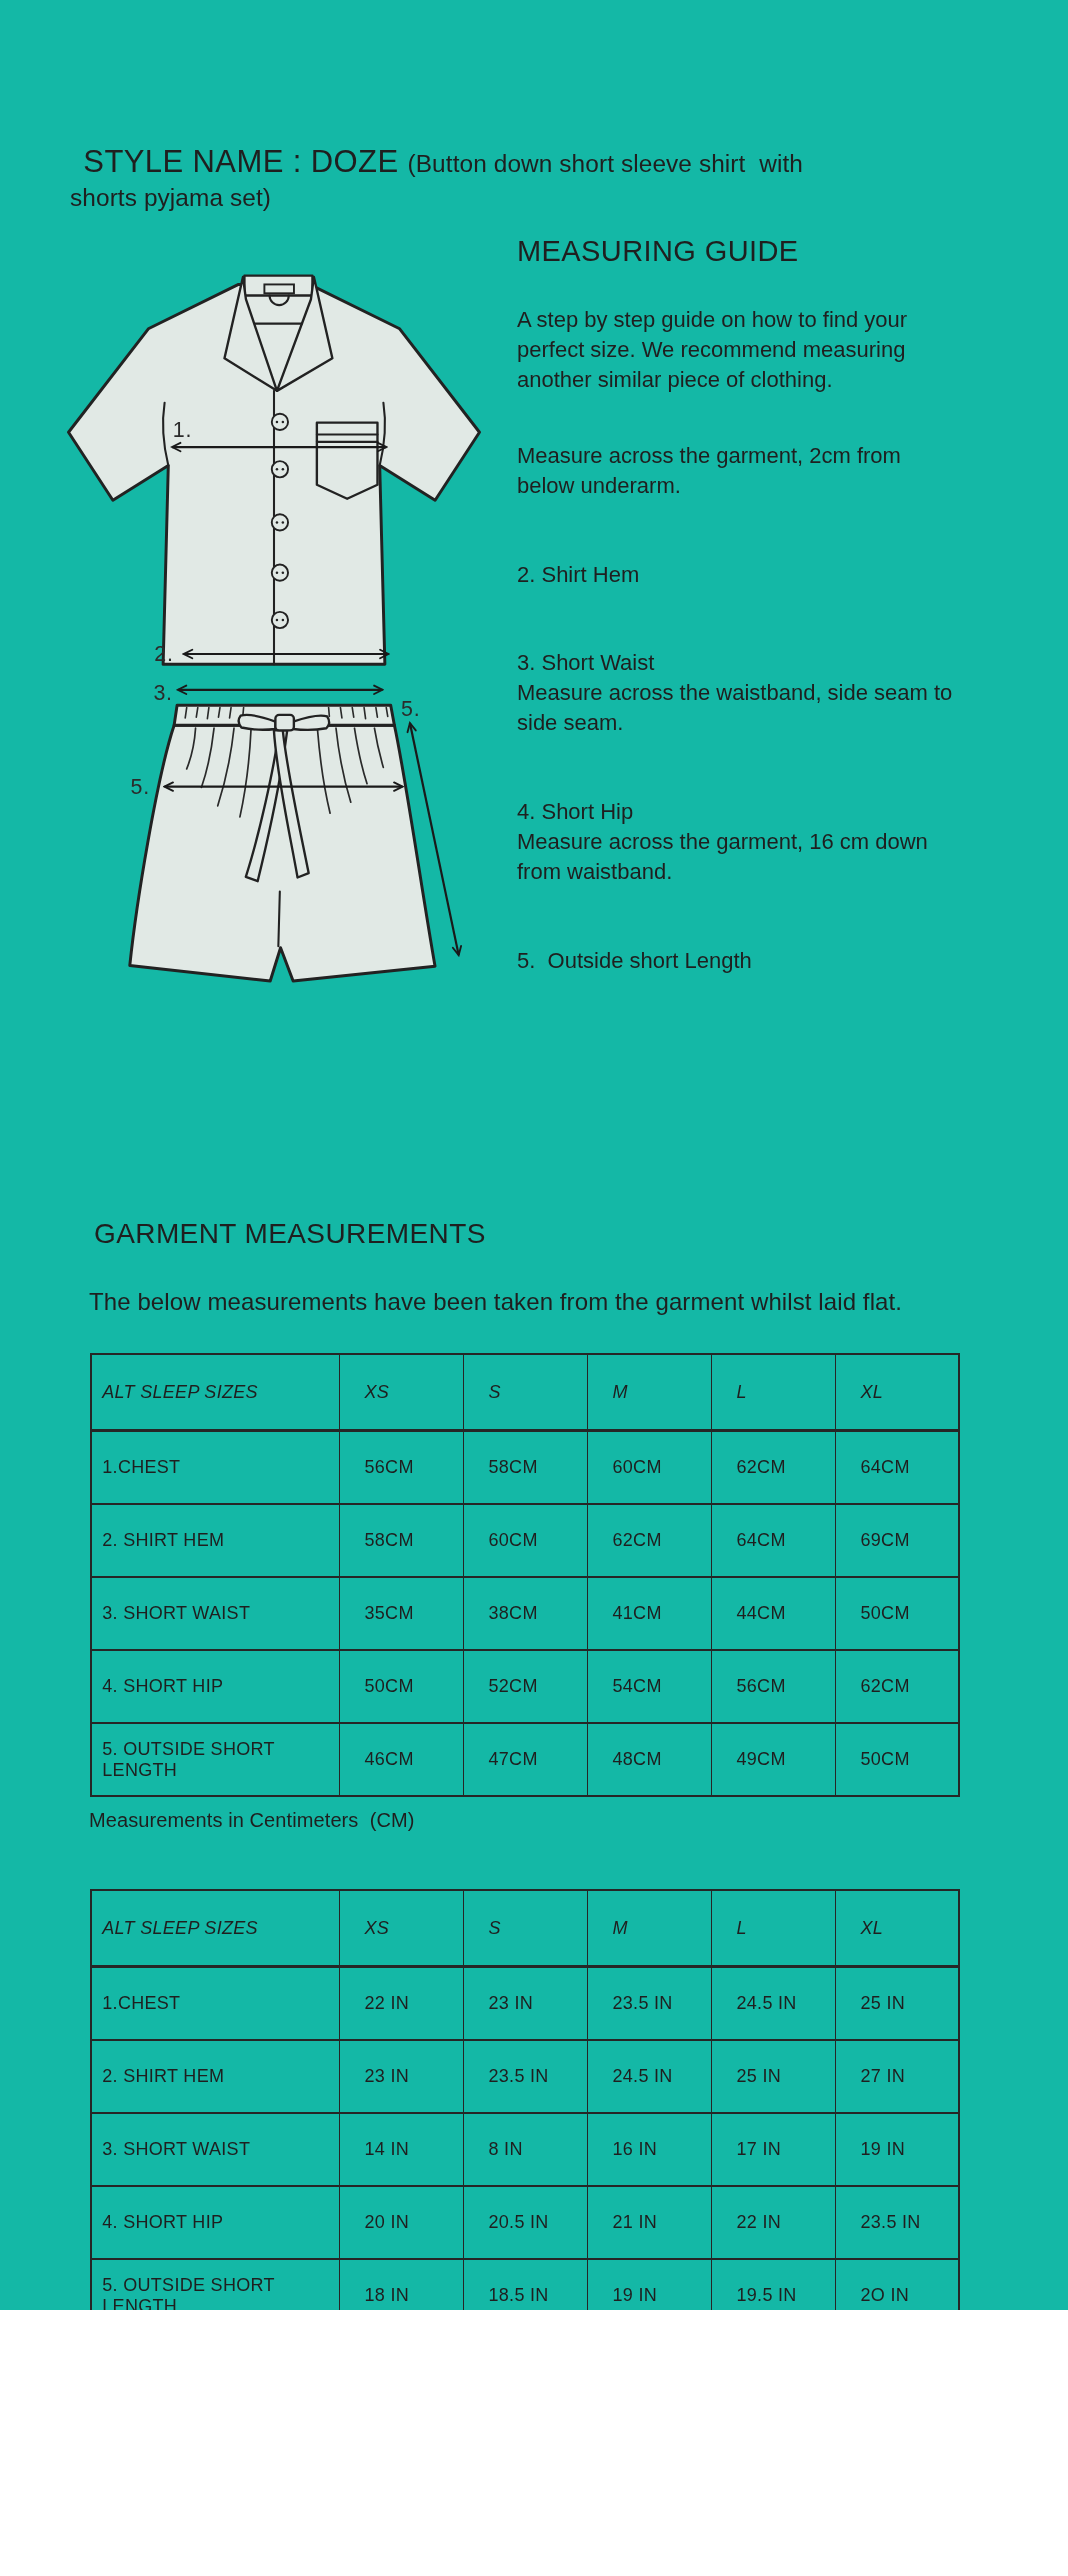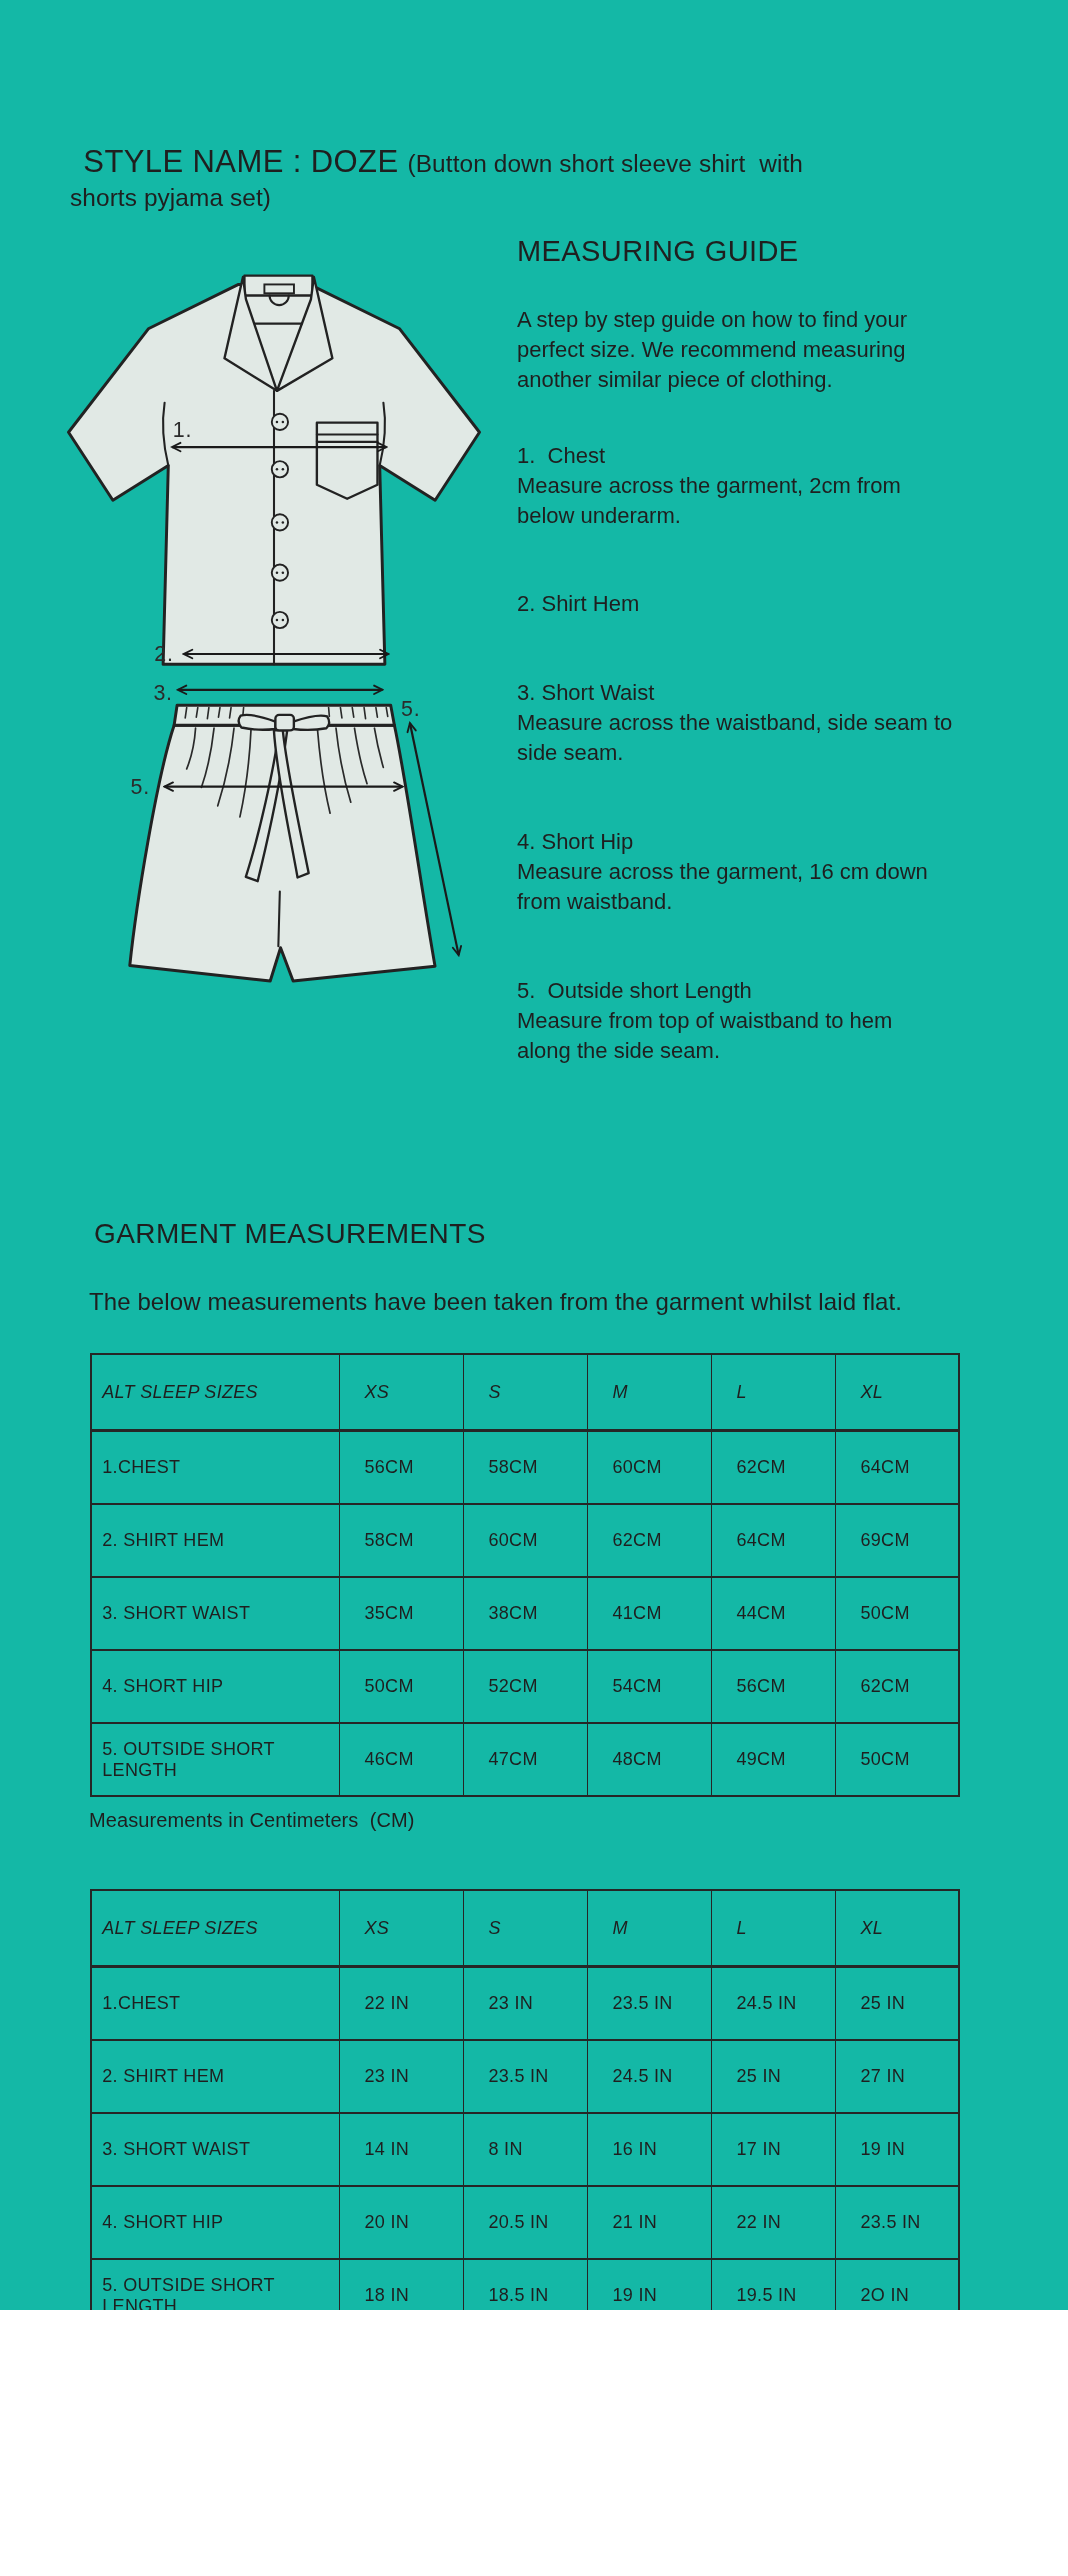--- a/index.html
+++ b/index.html
@@ -179,7 +179,6 @@
 another similar piece of clothing.</p>
 
     <div class="step">
-      <div class="step-title">1.  Chest</div>
       <div class="step-body">Measure across the garment, 2cm from
 below underarm.</div>
     </div>

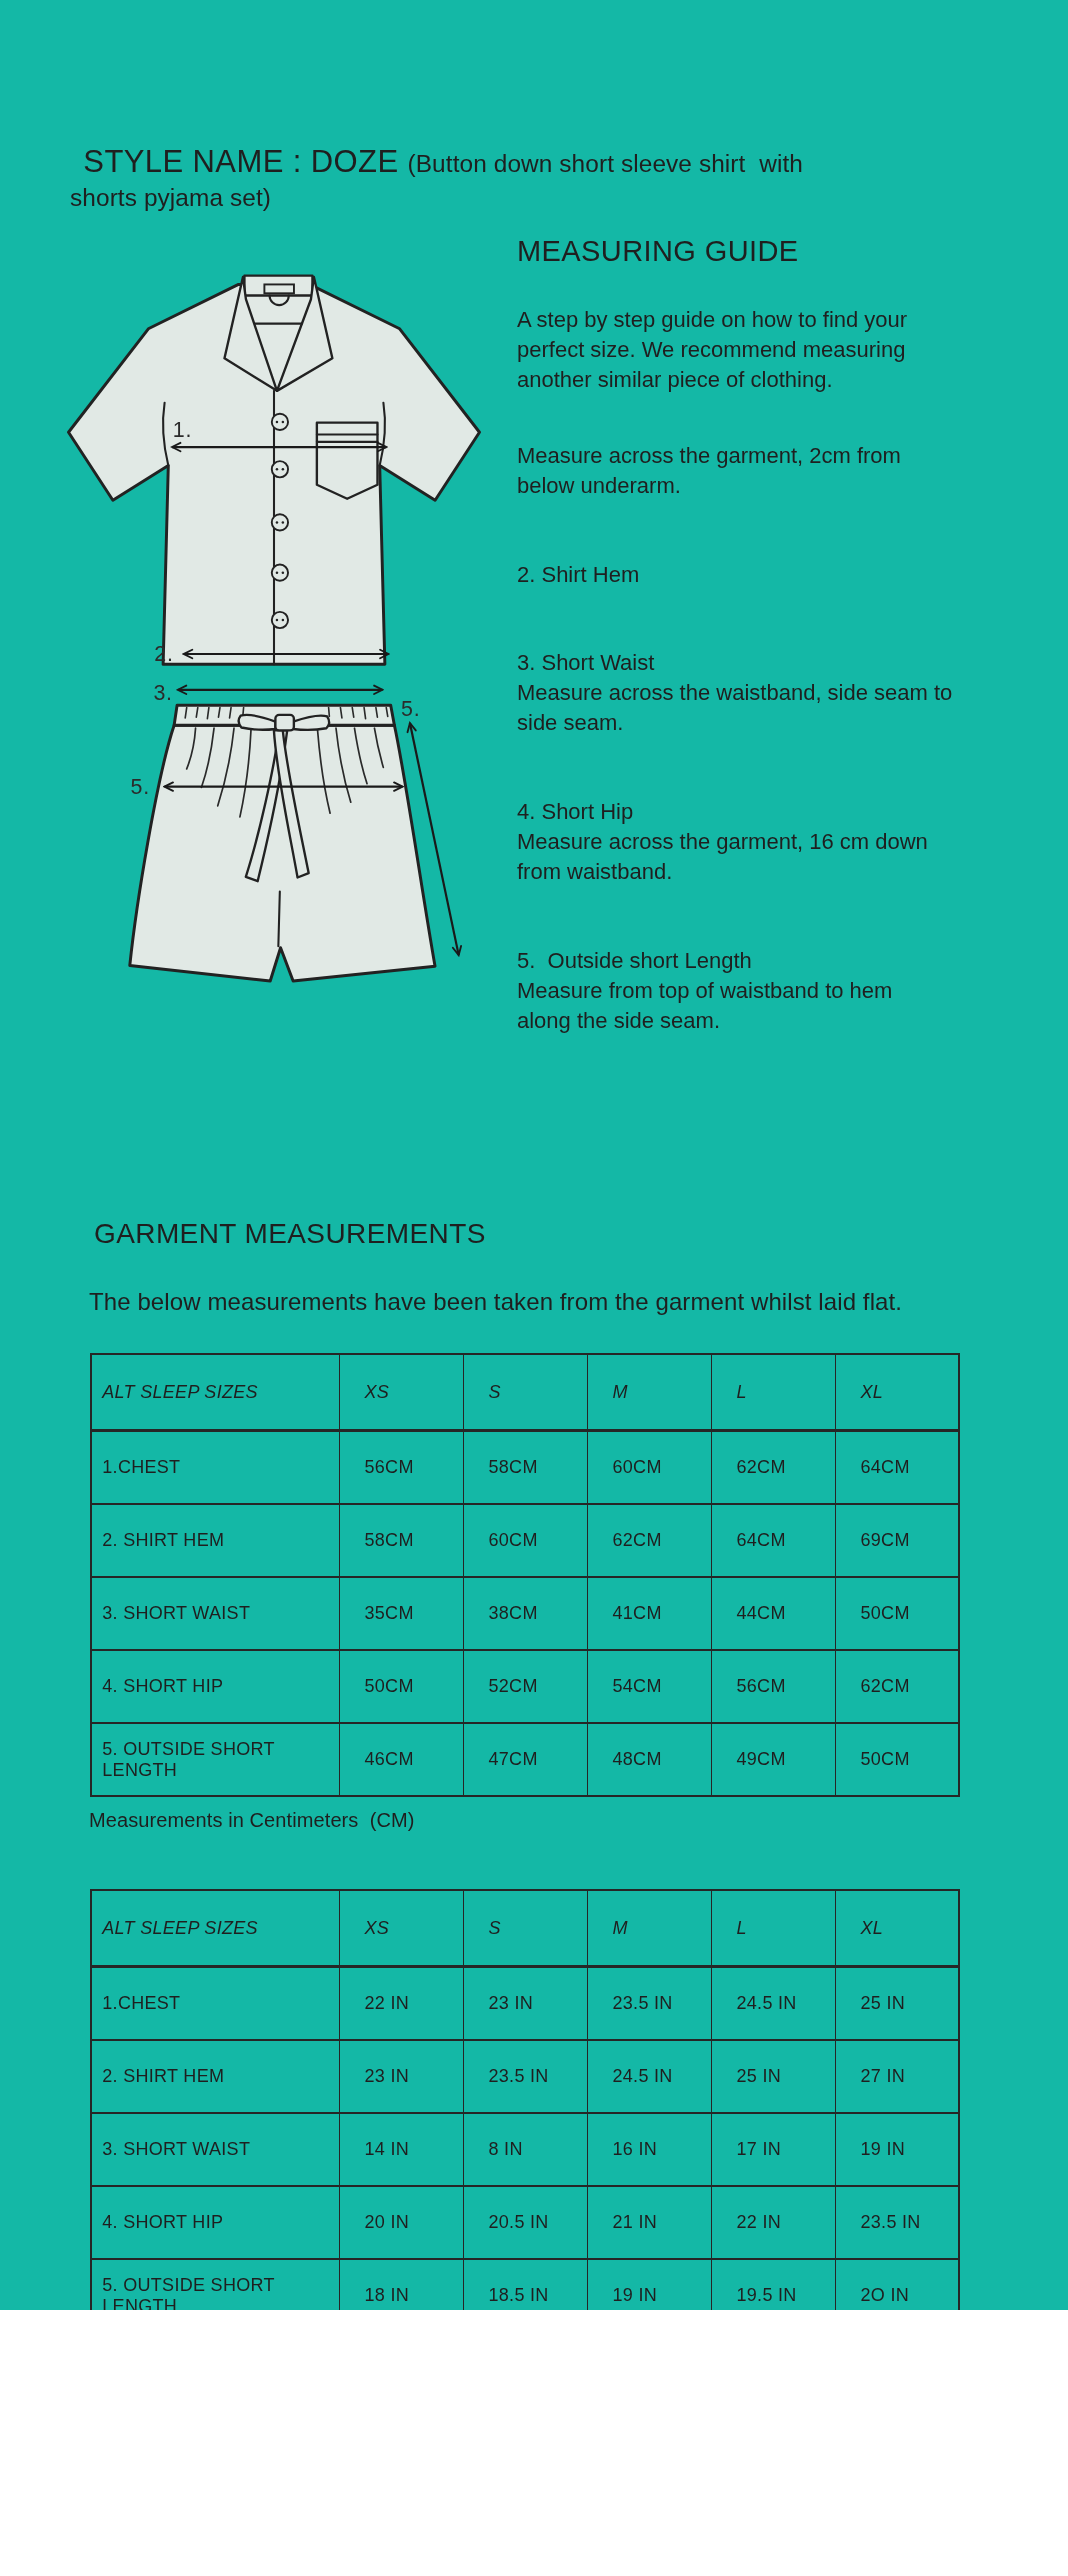--- a/index.html
+++ b/index.html
@@ -197,8 +197,6 @@
     </div>
     <div class="step">
       <div class="step-title">5.  Outside short Length</div>
-      <div class="step-body">Measure from top of waistband to hem
-along the side seam.</div>
     </div>
   </div>
 

